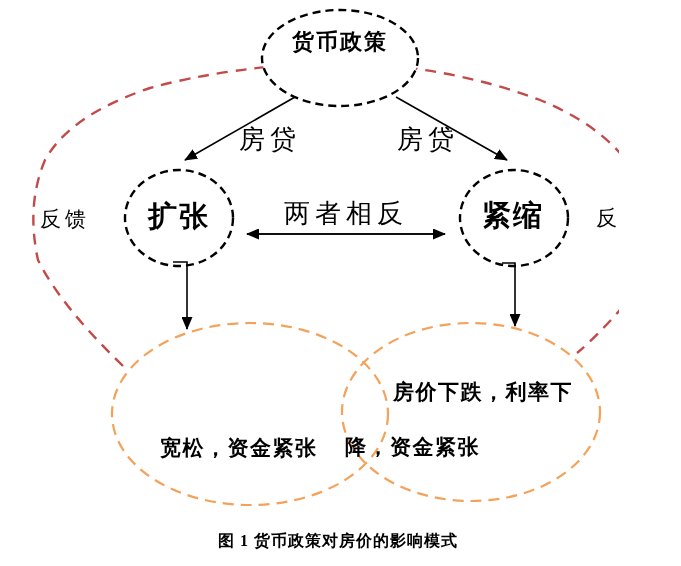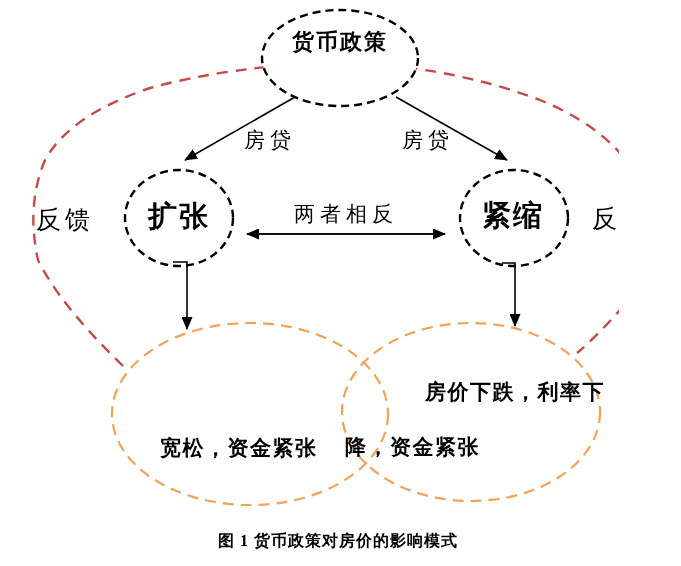--- a/index.html
+++ b/index.html
@@ -25,7 +25,7 @@
   .bold { font-weight: bold; }
   .node-title { font-size: 22px; letter-spacing: 2px; }
   .circle-title { font-size: 29px; letter-spacing: 2px; }
-  .edge-label { font-size: 21px; letter-spacing: 5px; }
+  .edge-label { font-size: 26px; letter-spacing: 5px; }
   .feedback-label { font-size: 25px; letter-spacing: 4px; }
   .outcome-line { font-size: 21px; letter-spacing: 1.5px; }
   .caption { font-size: 16px; letter-spacing: 1px; }

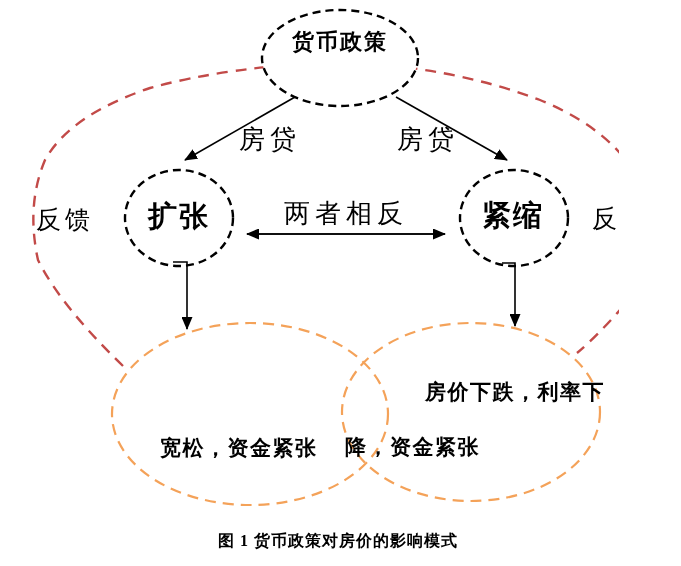--- a/index.html
+++ b/index.html
@@ -26,7 +26,7 @@
   .node-title { font-size: 22px; letter-spacing: 2px; }
   .circle-title { font-size: 29px; letter-spacing: 2px; }
   .edge-label { font-size: 26px; letter-spacing: 5px; }
-  .feedback-label { font-size: 25px; letter-spacing: 4px; }
+  .feedback-label { font-size: 21px; letter-spacing: 4px; }
   .outcome-line { font-size: 21px; letter-spacing: 1.5px; }
   .caption { font-size: 16px; letter-spacing: 1px; }
 </style>

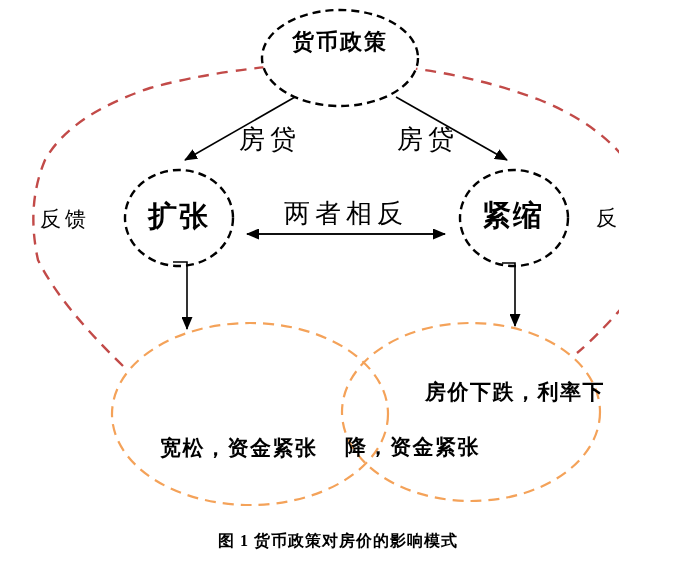--- a/index.html
+++ b/index.html
@@ -90,7 +90,7 @@
 
   <div class="lbl leftanchor bold outcome-line" style="left:160px; top:448px;">宽松，资金紧张</div>
 
-  <div class="lbl leftanchor bold outcome-line" style="left:393px; top:392px;margin-left:32px;">房价下跌，利率下</div>
+  <div class="lbl leftanchor bold outcome-line" style="left:393px; top:392px;">房价下跌，利率下</div>
   <div class="lbl leftanchor bold outcome-line" style="left:345px; top:447px;">降，资金紧张</div>
 
   <div class="lbl center bold caption" style="left:338px; top:541px;">图 1 货币政策对房价的影响模式</div>

